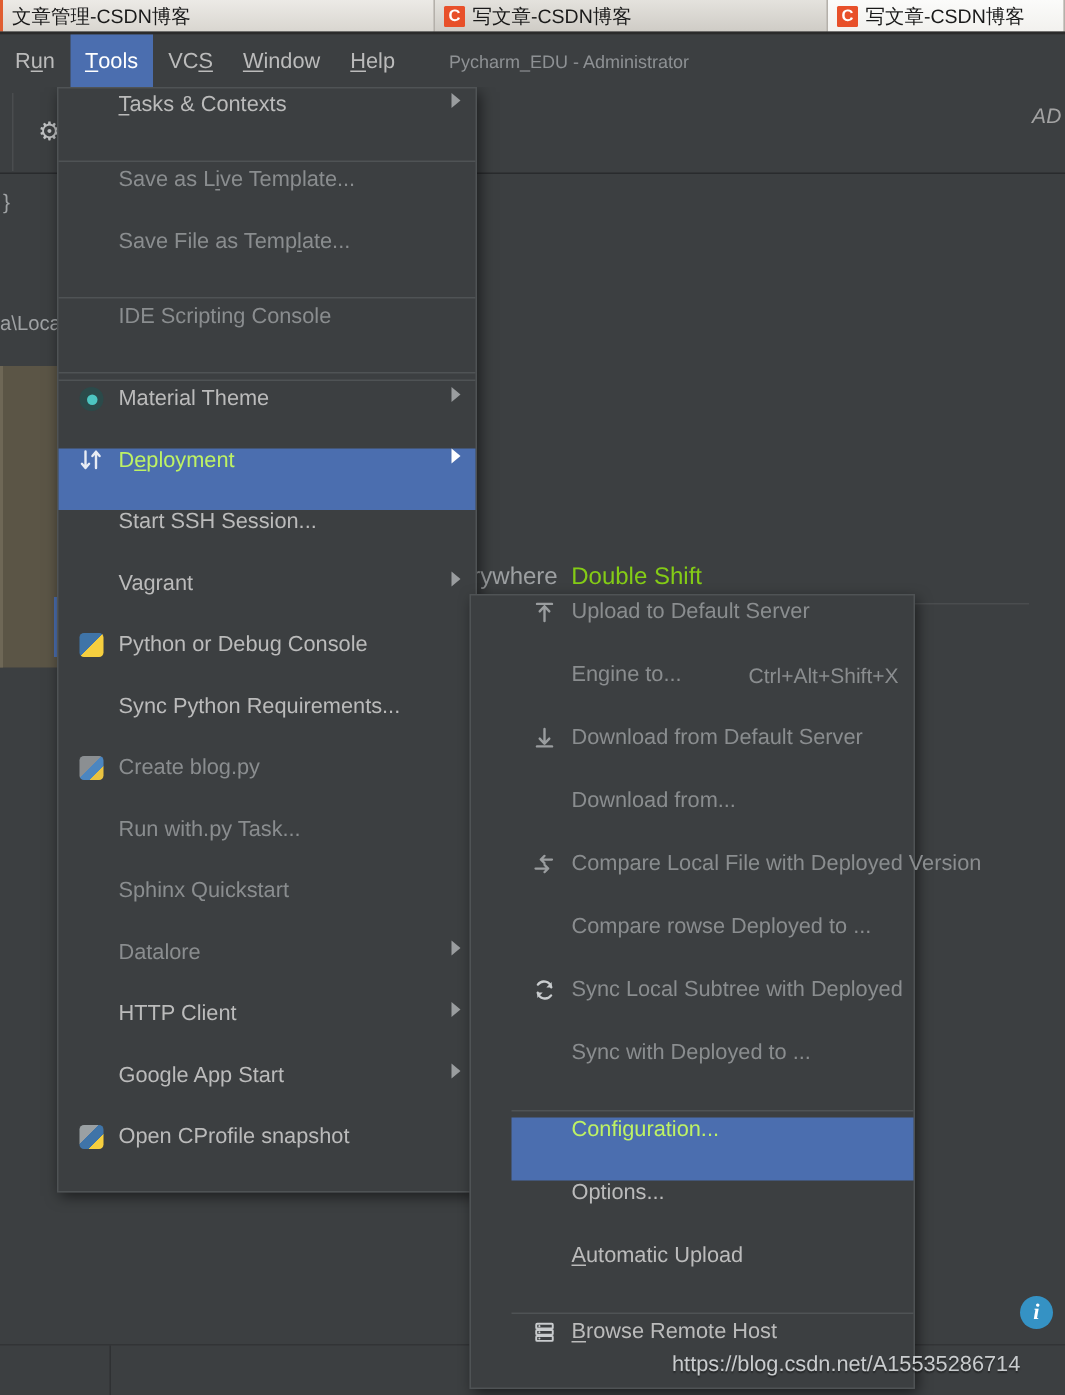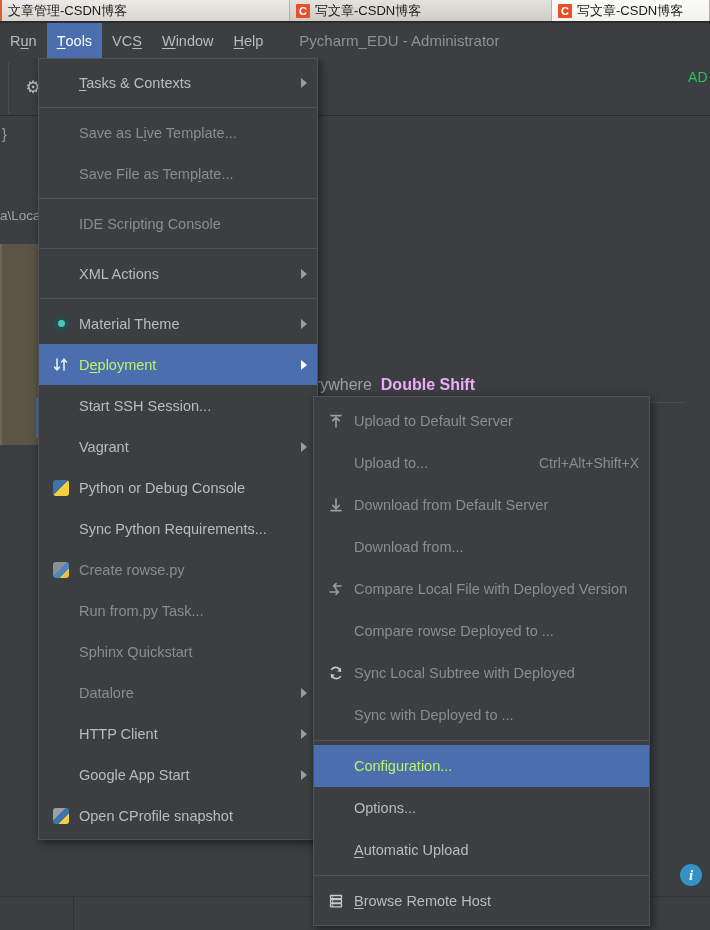--- a/index.html
+++ b/index.html
@@ -54,7 +54,7 @@
   .mb-item.active { background: #4b6eaf; color: #ffffff; }
   .mb-item u { text-decoration: underline; text-underline-offset: 2px; }
   .mb-title {
-    margin-left: 26px; font-size: 15px; color: #8e9194;
+    margin-left: 26px; font-size: 12px; color: #8e9194;
   }
 
   

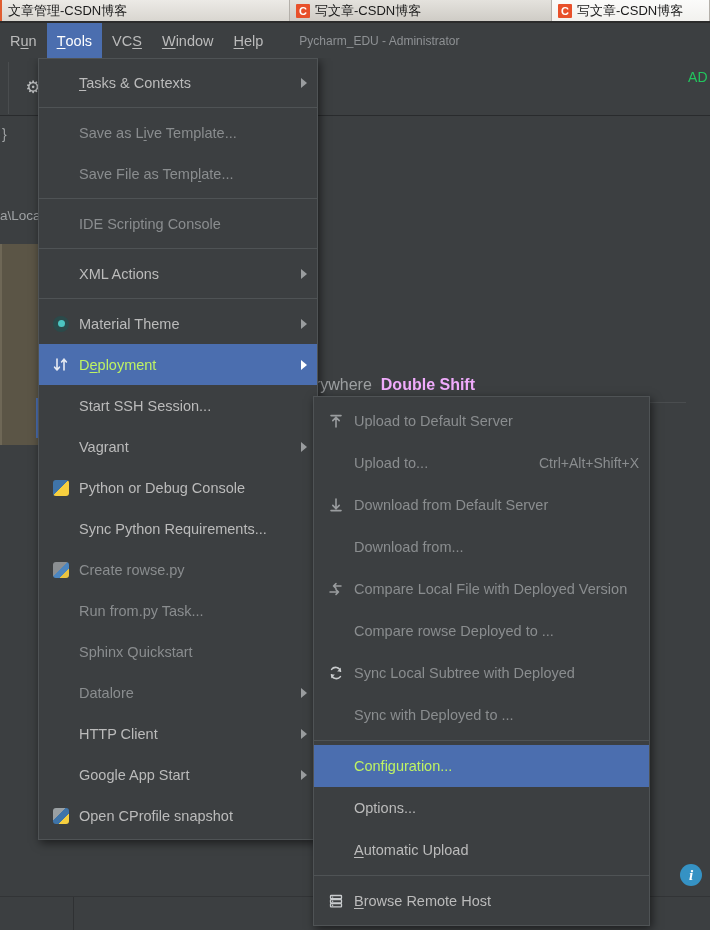--- a/index.html
+++ b/index.html
@@ -133,7 +133,7 @@
 
   .mi {
     position: relative;
-    display: flex; align-items: center;
+    display: flex; align-items: flex-start;
     height: 41px;
     padding: 0 10px 0 10px;
     font-size: 14.5px;

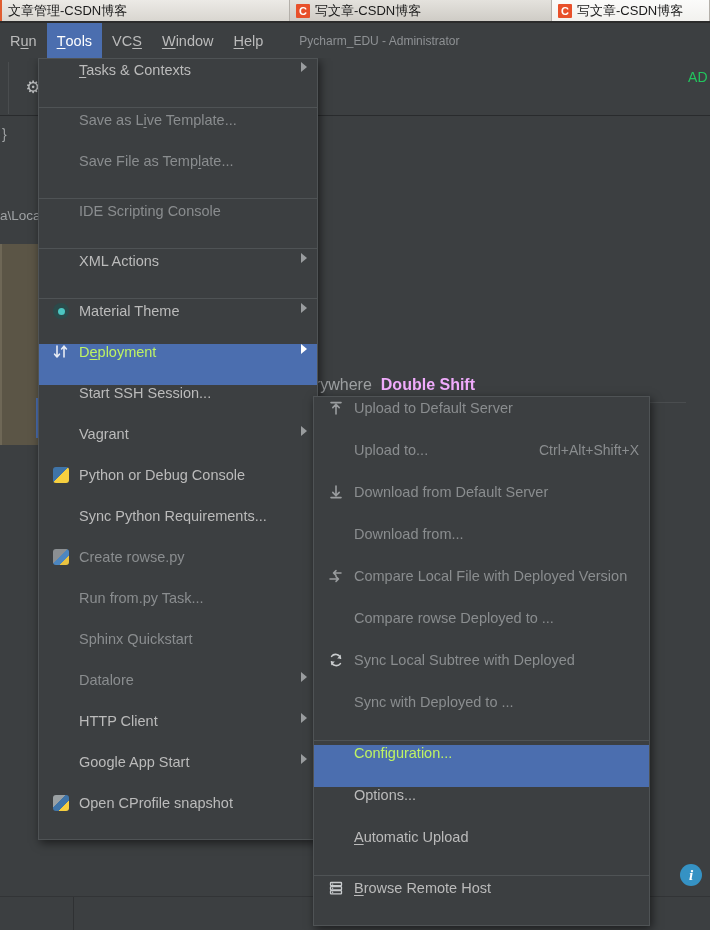--- a/index.html
+++ b/index.html
@@ -73,8 +73,9 @@
   .vsep-a { position: absolute; left: 8px; top: 62px; width: 1px; height: 52px; background: #4a4d4f; }
   .vsep-b { position: absolute; left: 54px; top: 62px; width: 1px; height: 52px; background: #4a4d4f; }
   .ad-text {
-    position: absolute; right: 2px; top: 69px; font-size: 14px; color: #22c55e;
+    position: absolute; right: 2px; top: 69px; font-size: 14px; color: #a3a3a3;
     letter-spacing: .3px;
+    font-style: italic;
   }
   .path-frag {
     position: absolute; left: 0; top: 208px; font-size: 13.5px; color: #9fa2a4; text-align: right;

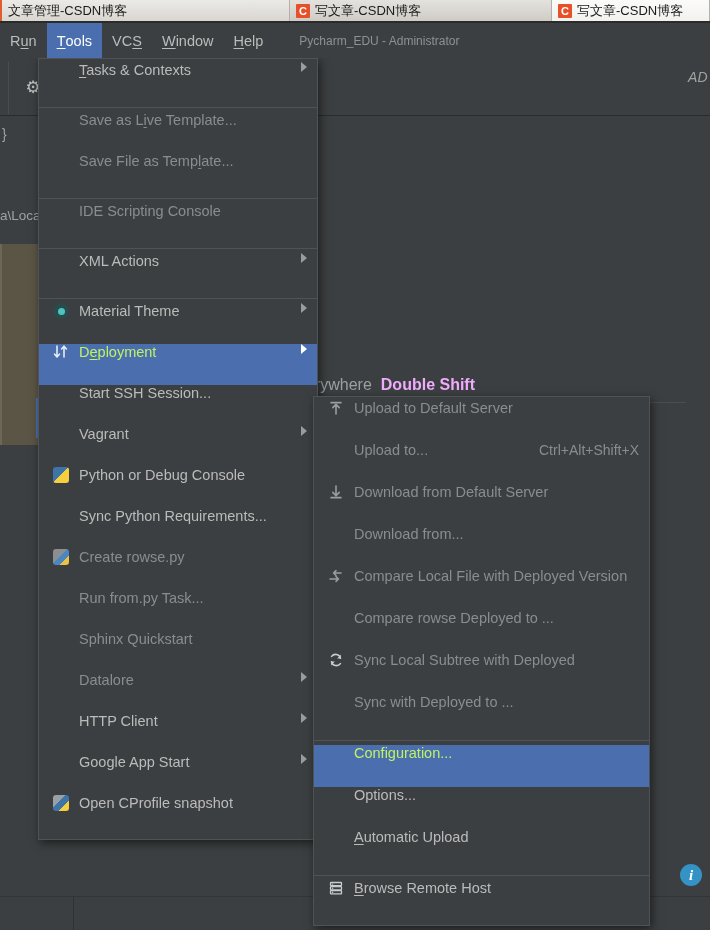--- a/index.html
+++ b/index.html
@@ -258,11 +258,6 @@
 
     <div class="sep"></div>
 
-    <div class="mi">
-      <span class="mi-ico"></span>
-      <span class="mi-label">XML Actions</span>
-      <span class="arrow"></span>
-    </div>
 
     <div class="sep"></div>
 

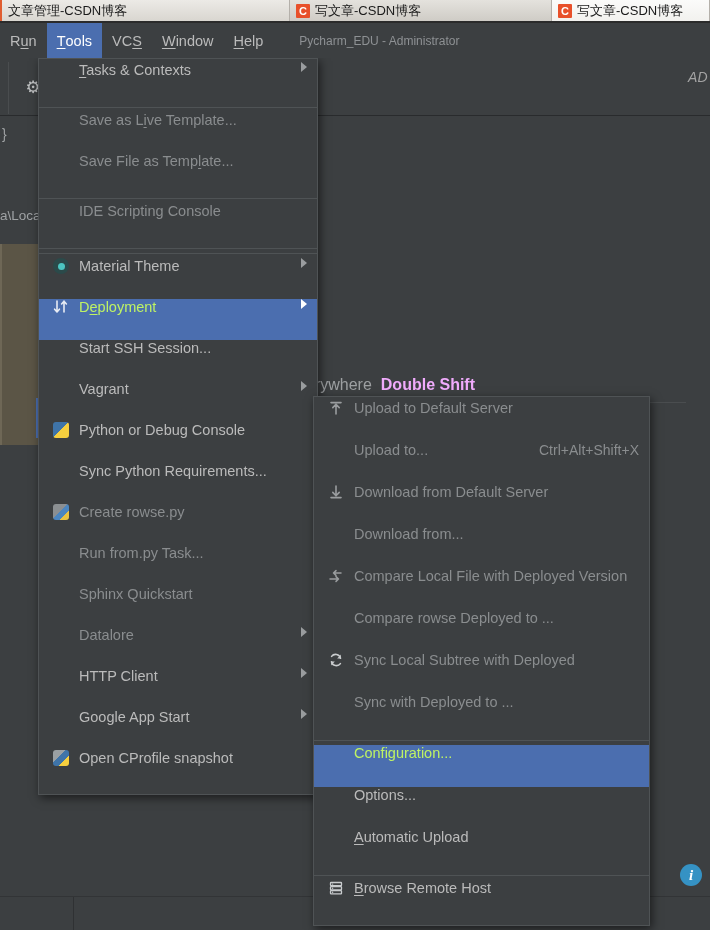--- a/index.html
+++ b/index.html
@@ -107,7 +107,7 @@
     position: absolute; left: 306px; top: 376px;
     font-size: 16px; color: #9da0a2; white-space: nowrap;
   }
-  .search-hint .dshift { color: #f0abfc; margin-left: 9px; font-weight: bold; }
+  .search-hint .dshift { color: #84cc16; margin-left: 9px; }
   .hint-rule {
     position: absolute; left: 306px; top: 402px; width: 380px; height: 1px;
     background: #4a4d4f;

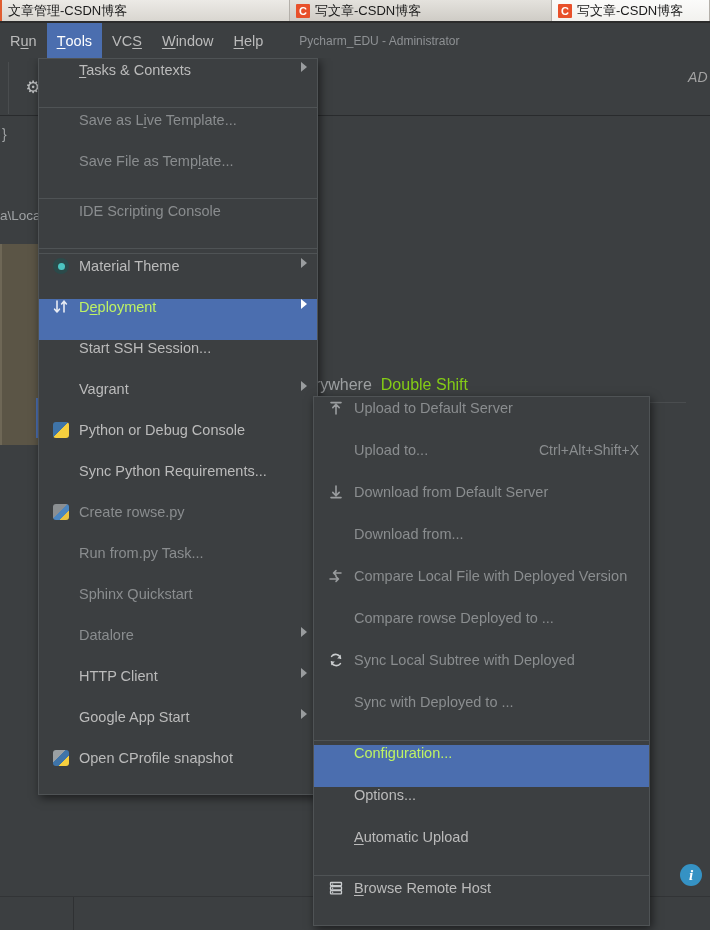--- a/index.html
+++ b/index.html
@@ -130,7 +130,7 @@
     padding: 3px 0;
   }
   #tools-menu { left: 38px; top: 58px; width: 280px; }
-  #deploy-menu { left: 313px; top: 396px; width: 337px; }
+  #deploy-menu { left: 313px; top: 396px; width: 297px; padding-left: 27px; }
 
   .mi {
     position: relative;

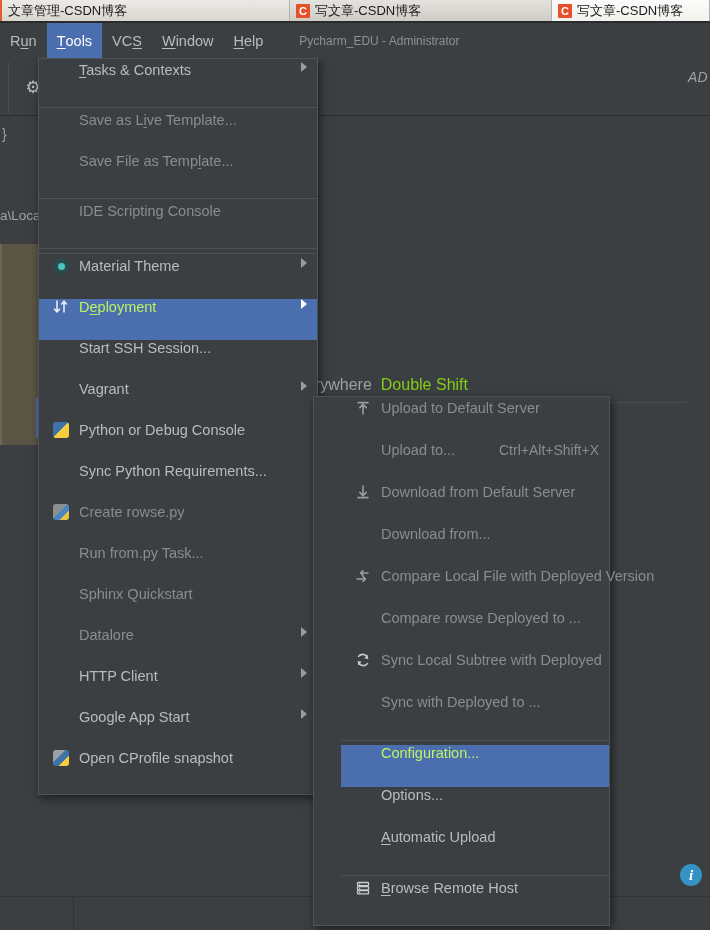--- a/index.html
+++ b/index.html
@@ -361,7 +361,7 @@
 
     <div class="mi dim">
       <span class="mi-ico"></span>
-      <span class="mi-label">Upload to...</span>
+      <span class="mi-label">Engine to...</span>
       <span class="mi-accel">Ctrl+Alt+Shift+X</span>
     </div>
 

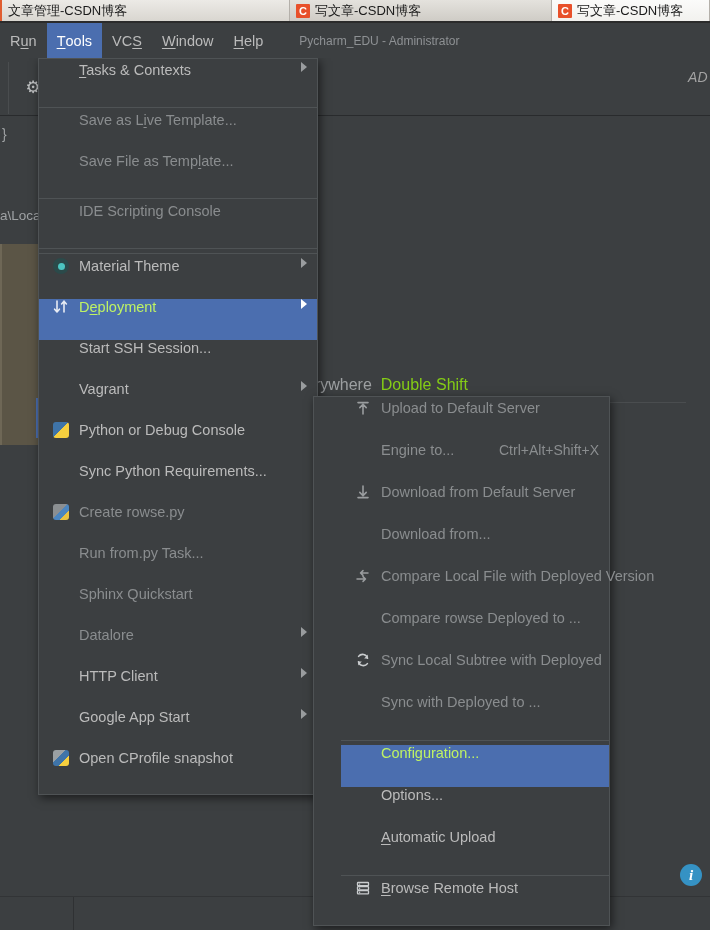--- a/index.html
+++ b/index.html
@@ -308,7 +308,7 @@
       <span class="mi-ico">
           <span class="ico-py2"></span>
         </span>
-      <span class="mi-label">Create rowse.py</span>
+      <span class="mi-label">Create blog.py</span>
     </div>
 
     <div class="mi dim">

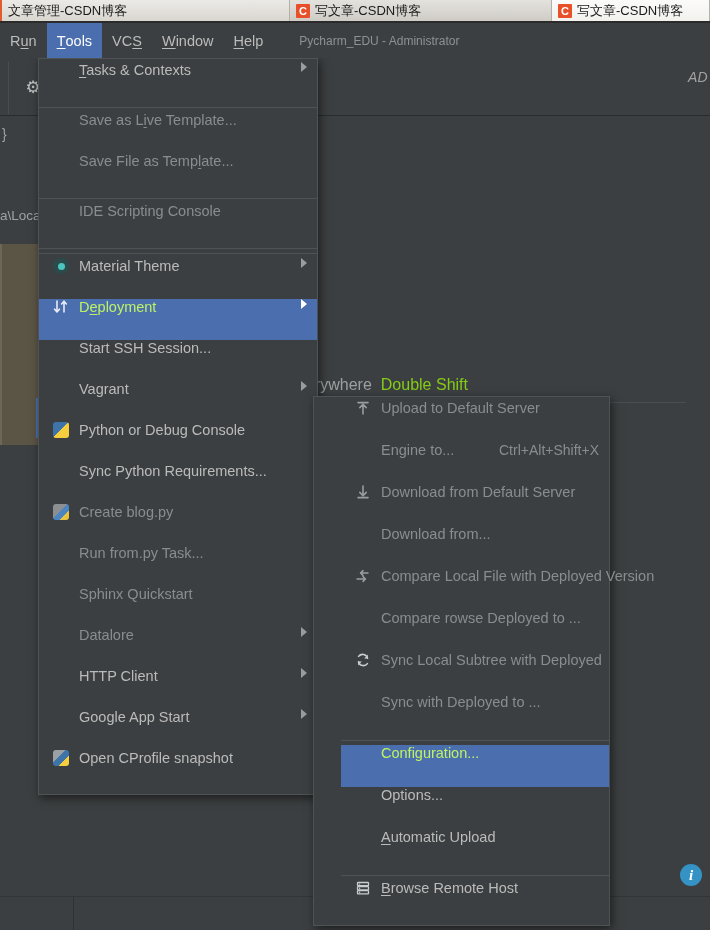--- a/index.html
+++ b/index.html
@@ -313,7 +313,7 @@
 
     <div class="mi dim">
       <span class="mi-ico"></span>
-      <span class="mi-label">Run from.py Task...</span>
+      <span class="mi-label">Run with.py Task...</span>
     </div>
 
     <div class="mi dim">

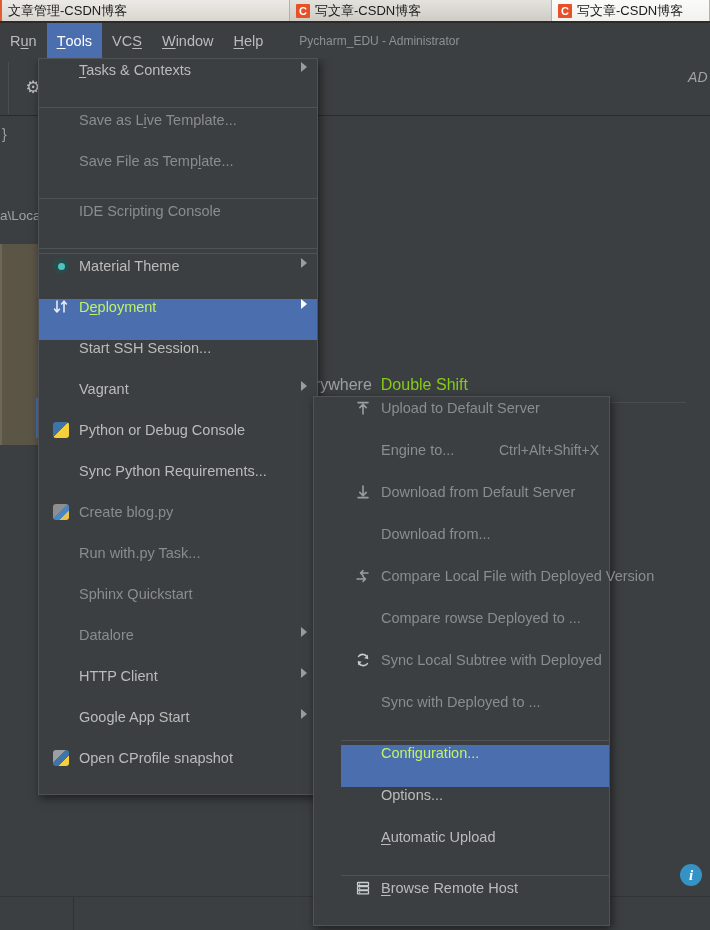--- a/index.html
+++ b/index.html
@@ -455,6 +455,7 @@
     <div class="mb-title">Pycharm_EDU - Administrator</div>
   </div>
 
+  <div class="watermark">https://blog.csdn.net/A15535286714</div>
 
 </div>
 

